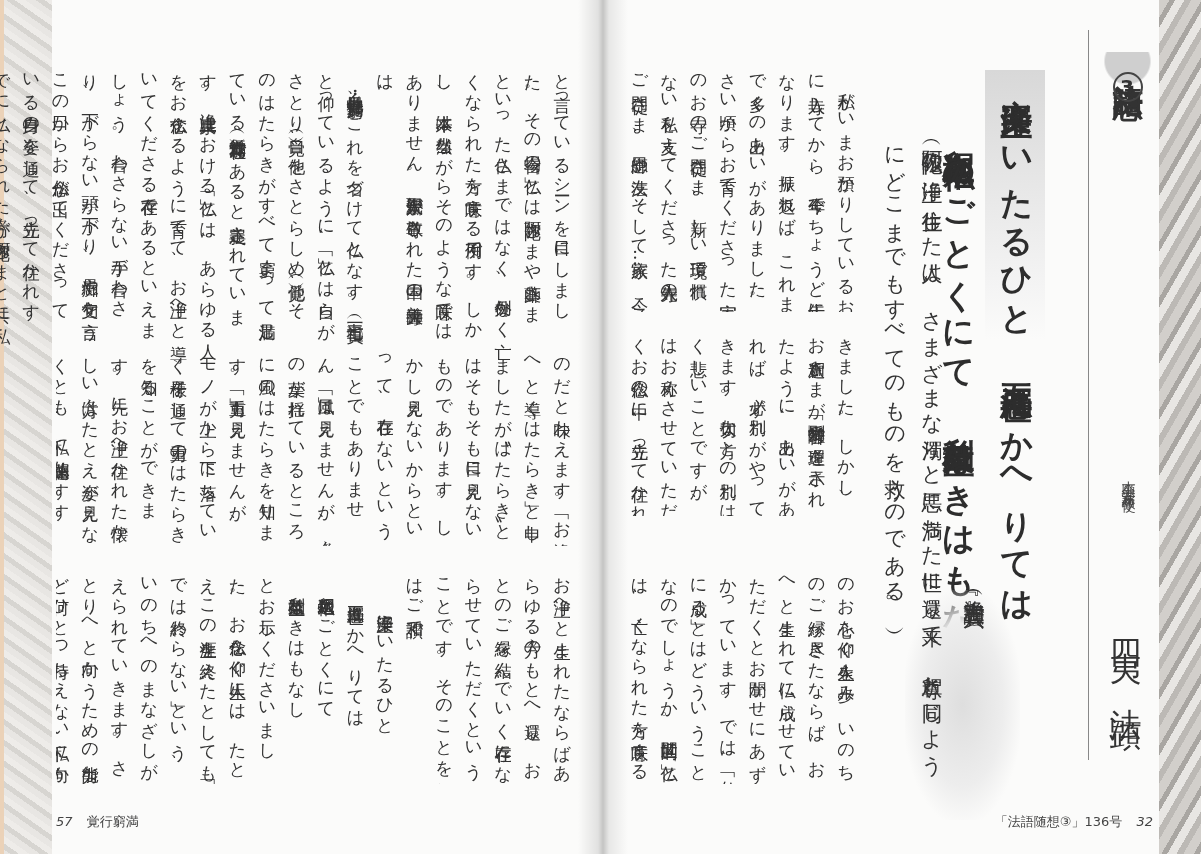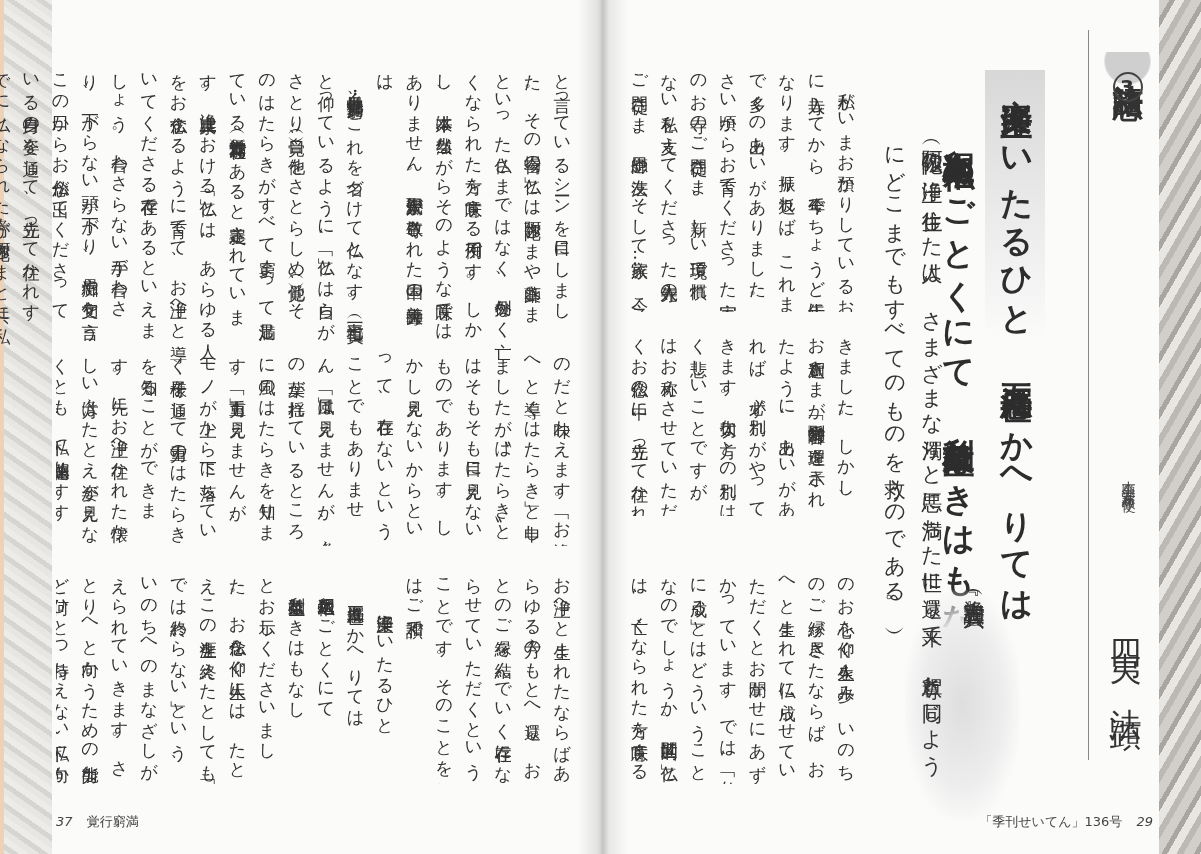--- a/index.html
+++ b/index.html
@@ -79,7 +79,7 @@
     </div>
 
     <div class="folio folio-left">
-      <span class="num">37</span>
+      <span class="num">57</span>
       <span>覚行窮満</span>
     </div>
   </div>

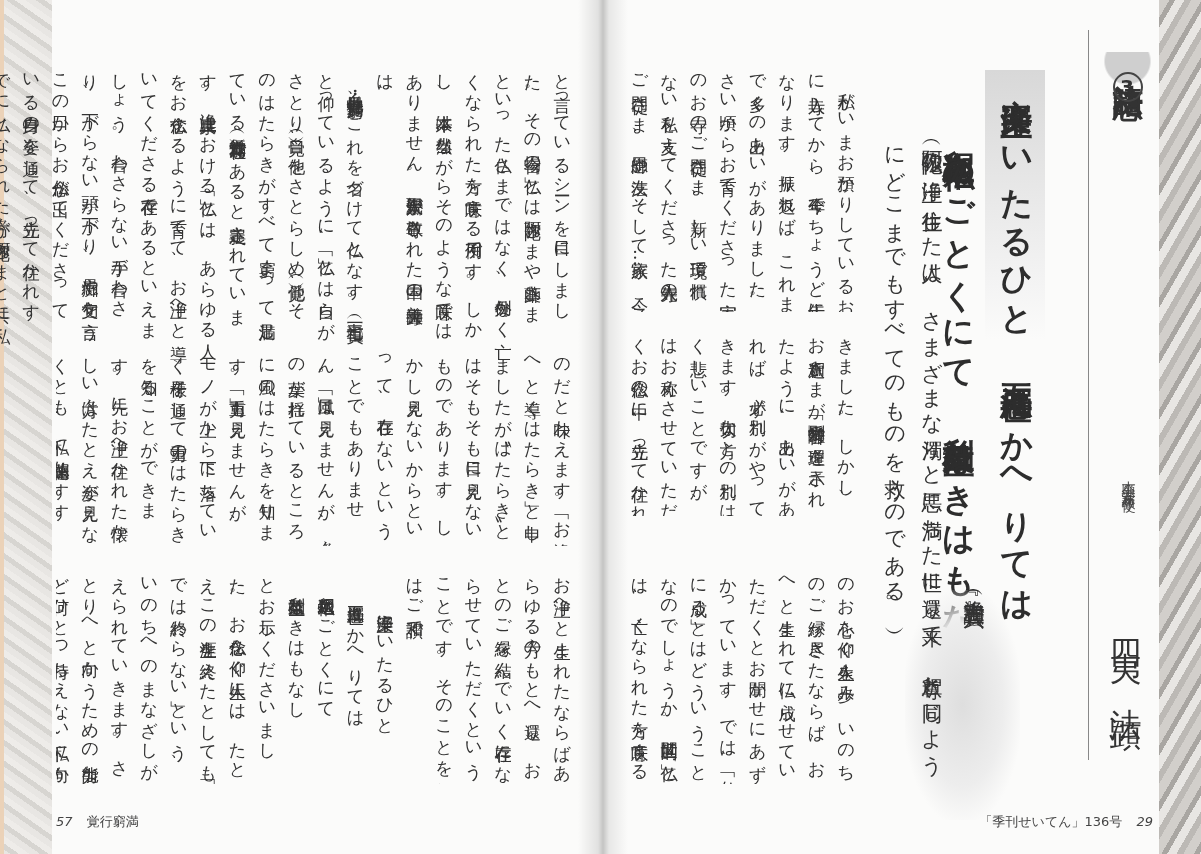--- a/index.html
+++ b/index.html
@@ -101,7 +101,7 @@
     </div>
 
     <div class="folio folio-right">
-      <span>「季刊せいてん」136号</span>
+      <span>「法語随想③」136号</span>
       <span class="num">29</span>
     </div>
   </div>

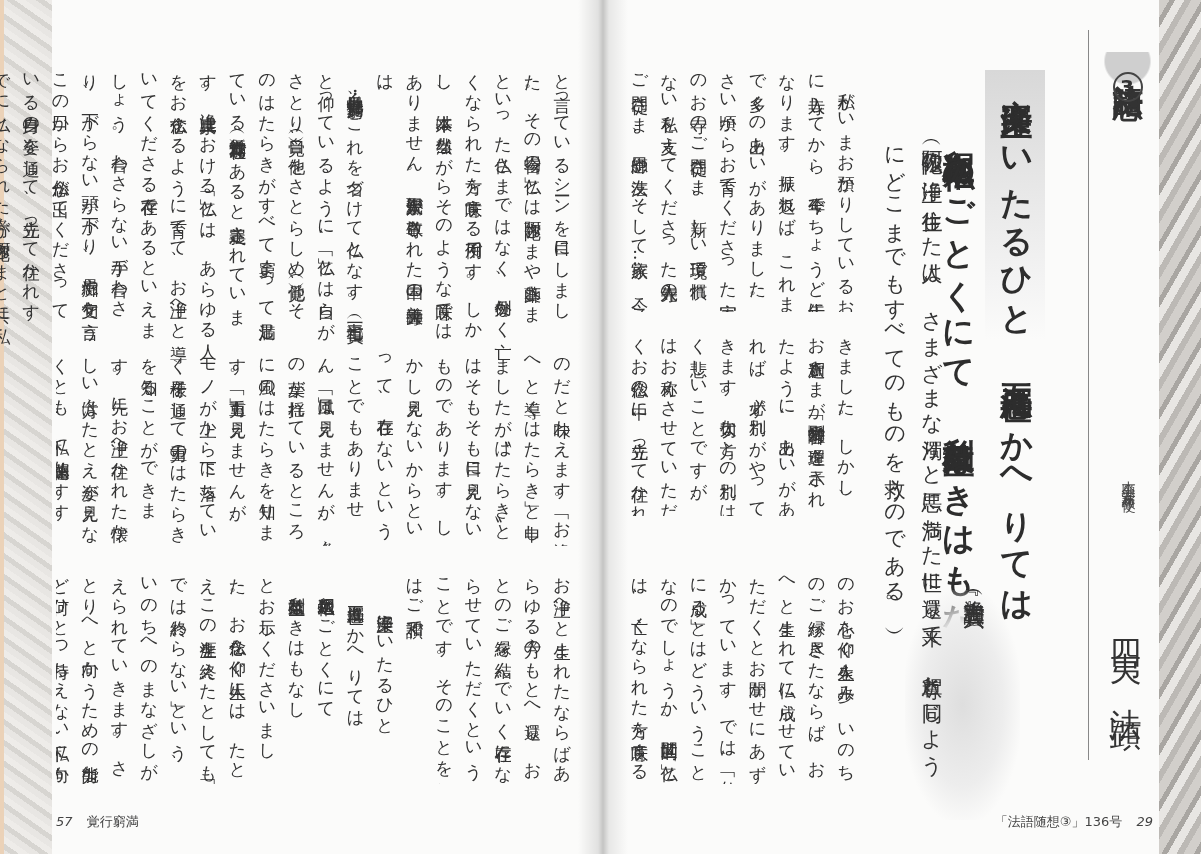--- a/index.html
+++ b/index.html
@@ -102,7 +102,7 @@
 
     <div class="folio folio-right">
       <span>「法語随想③」136号</span>
-      <span class="num">29</span>
+      <span class="num">32</span>
     </div>
   </div>
 

